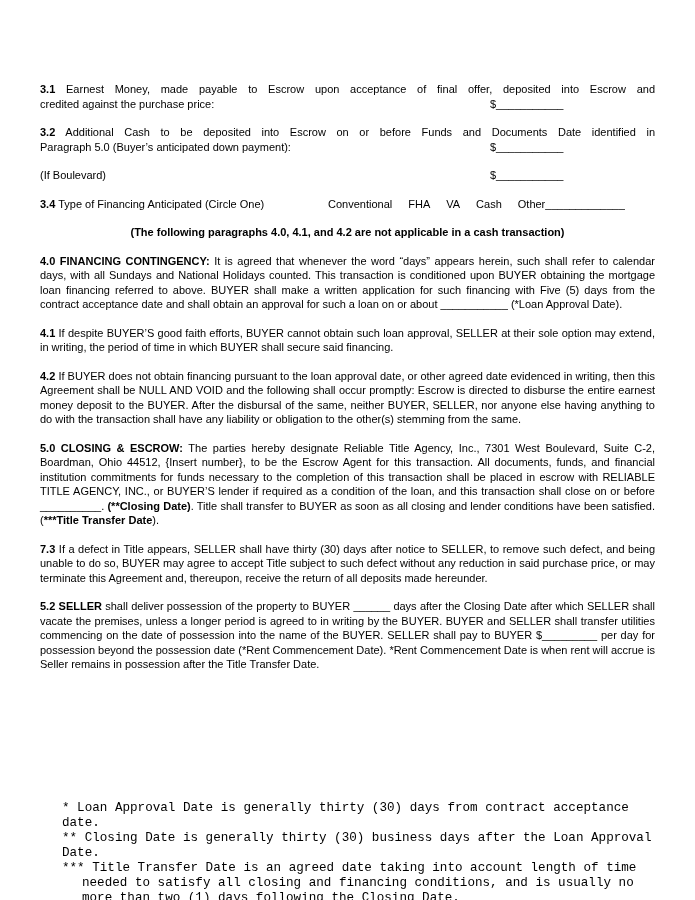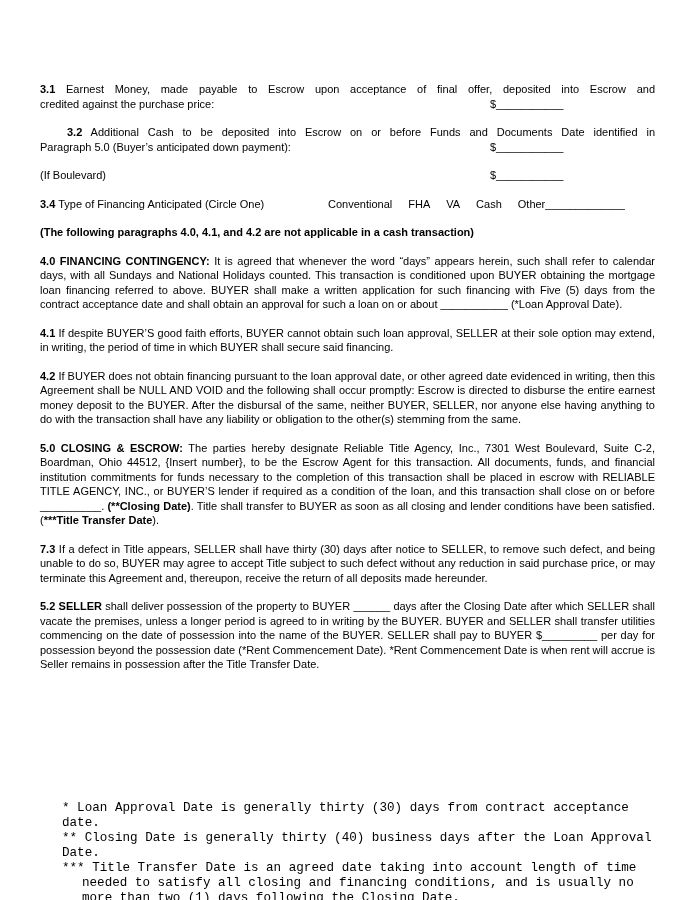--- a/index.html
+++ b/index.html
@@ -37,7 +37,7 @@
   </div>
 
   <div class="para">
-    <div style="text-align:justify;text-align-last:justify;margin-left:27px;">
+    <div style="text-align:justify;text-align-last:justify;">
       <span class="b">3.2</span><span> Additional Cash to be deposited into Escrow on or before Funds and Documents Date identified in</span>
     </div>
     <div class="amtwrap">

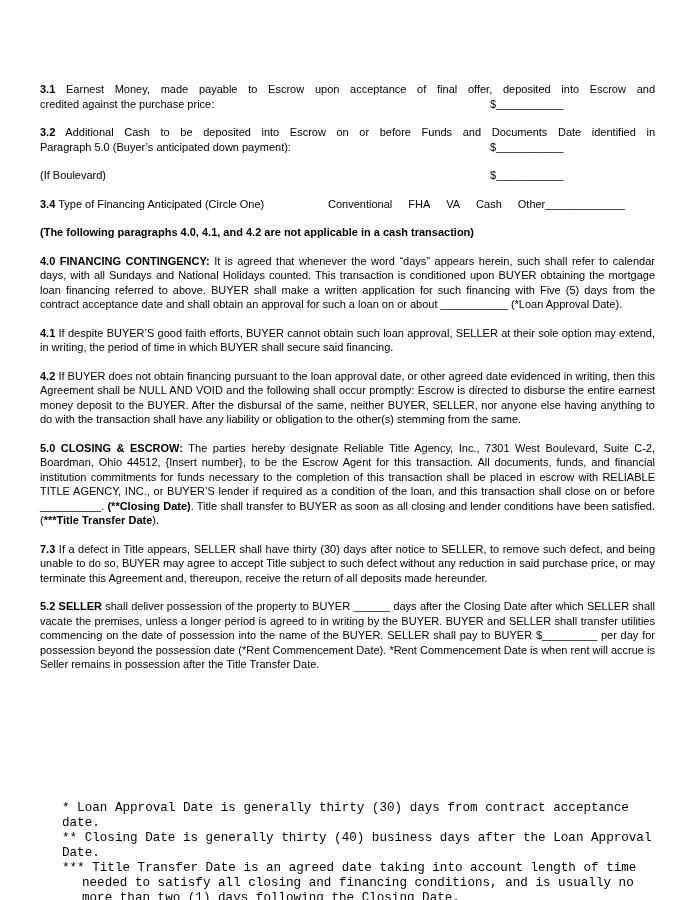--- a/index.html
+++ b/index.html
@@ -15,7 +15,7 @@
   .fin .lbl { width: 288px; }
   .fin .opt { margin-right: 16px; }
   .fin .other { margin-right: 11px; }
-  .note { margin: 0 0 14px 0; font-weight: bold; }
+  .note { margin: 0 0 14px 0; font-weight: bold; text-align: center; }
   .footnotes { position: absolute; left: 62px; top: 801px; width: 600px;
                font-size: 12.6px; line-height: 15px; font-family: Liberation Mono, monospace; }
   .fn { margin: 0; }

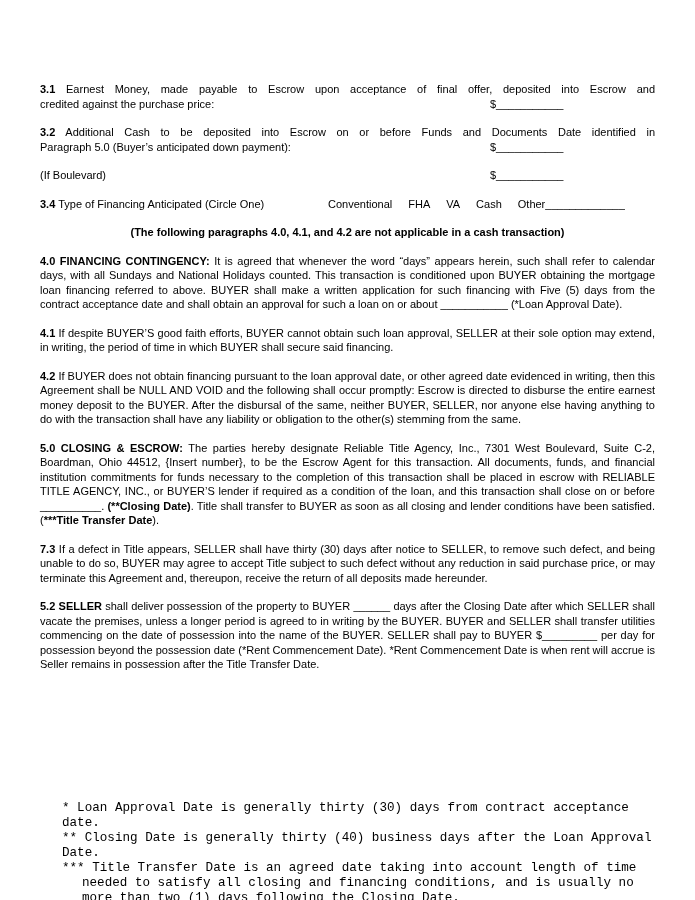--- a/index.html
+++ b/index.html
@@ -91,7 +91,7 @@
 
 <div class="footnotes">
   <p class="fn">* Loan Approval Date is generally thirty (30) days from contract acceptance date.</p>
-  <p class="fn">** Closing Date is generally thirty (40) business days after the Loan Approval Date.</p>
+  <p class="fn">** Closing Date is generally thirty (30) business days after the Loan Approval Date.</p>
   <p class="fn hang">*** Title Transfer Date is an agreed date taking into account length of time needed to satisfy all closing and financing conditions, and is usually no more than two (1) days following the Closing Date.</p>
 </div>
 

